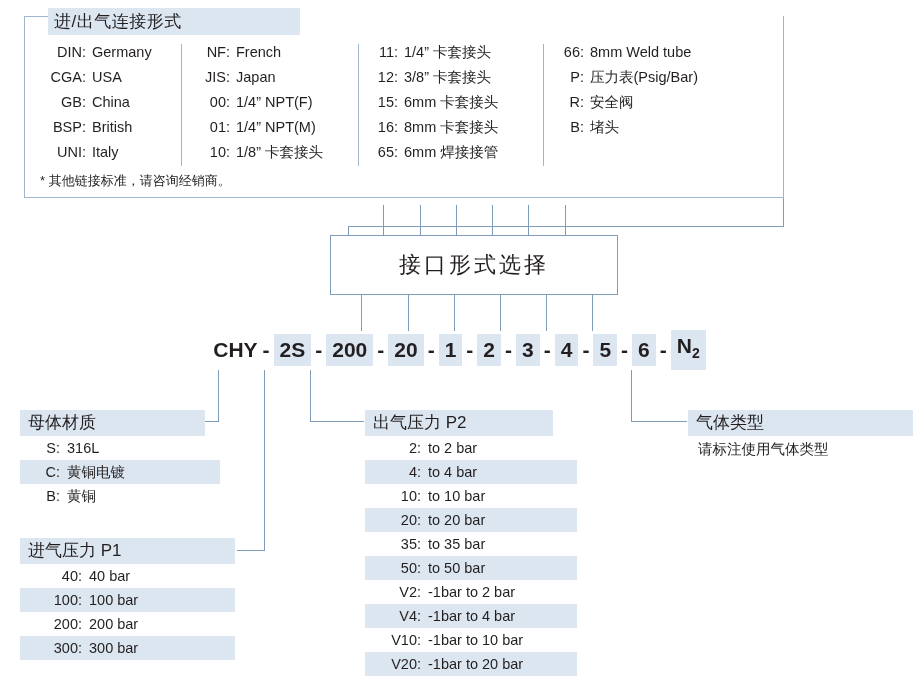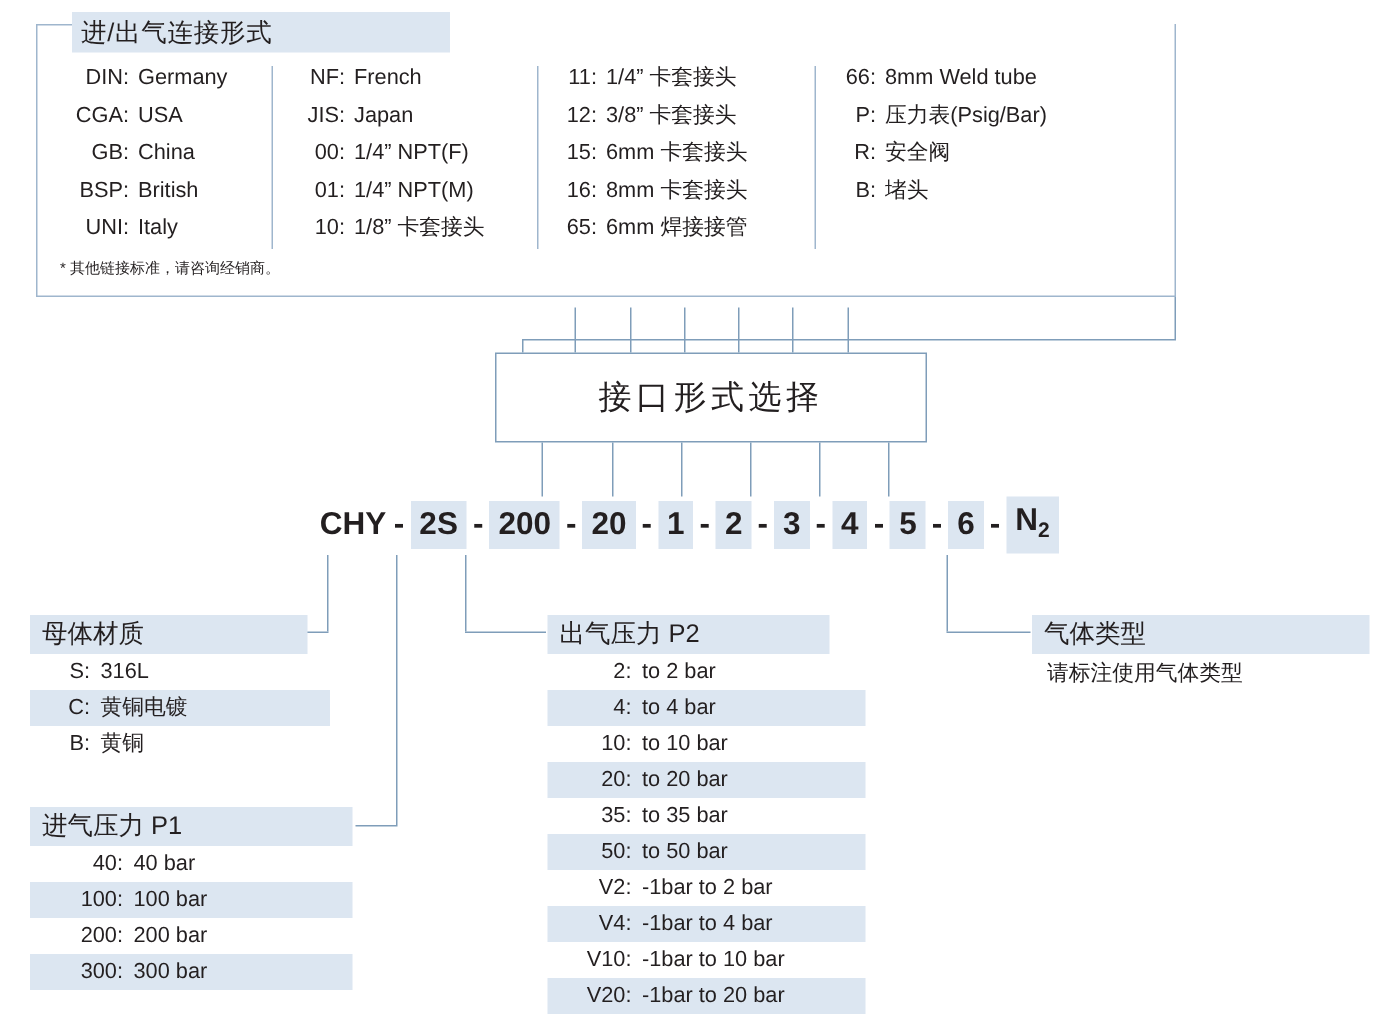--- a/index.html
+++ b/index.html
@@ -44,7 +44,7 @@
   .toprow .v{text-align:right;}
   .vdiv{width:1px;background:#9fb6cd;top:44px;height:122px;}
   #top-note{
-    left:40px;top:172px;font-size:10px;white-space:nowrap;
+    left:40px;top:172px;font-size:13px;white-space:nowrap;
   }
 
   

